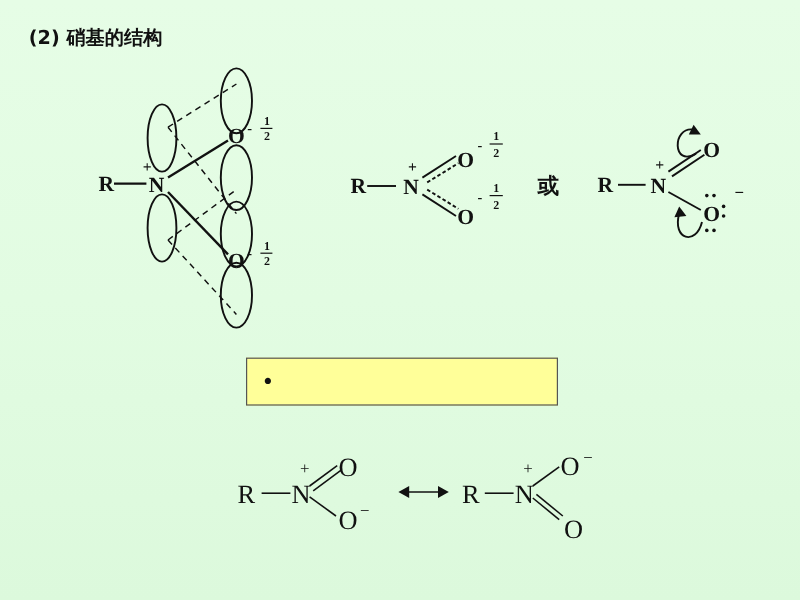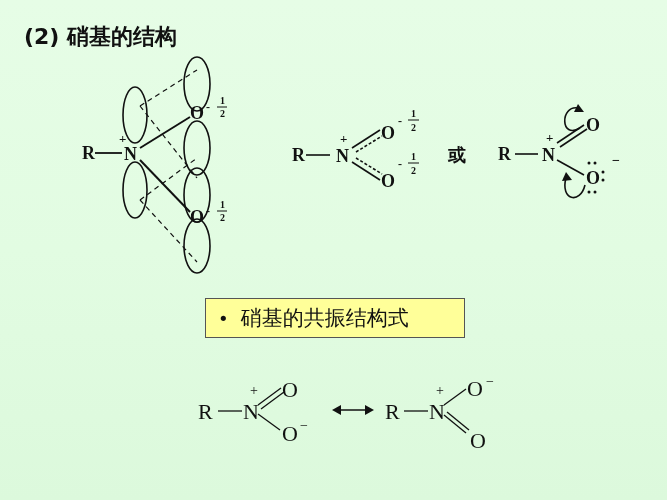--- a/index.html
+++ b/index.html
@@ -11,7 +11,7 @@
   }
   .title {
     position:absolute; left:24px; top:22px;
-    font-size:22px; font-weight:bold;
+    font-size:16px; font-weight:bold;
     font-family: "DejaVu Sans", "Liberation Sans", sans-serif;
   }
   .label-box {

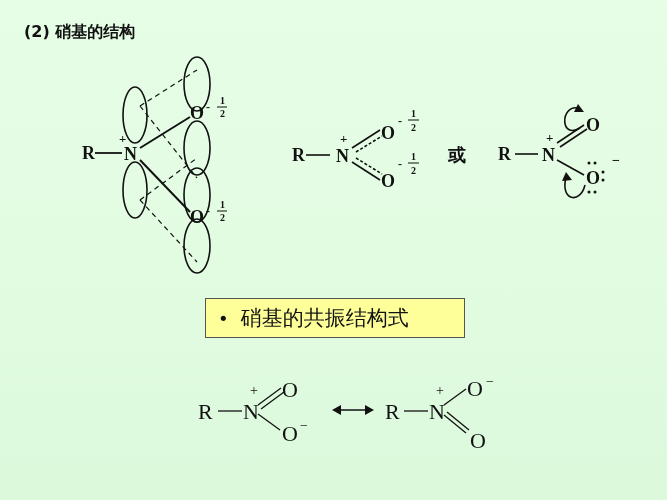--- a/index.html
+++ b/index.html
@@ -164,7 +164,6 @@
 
 <div class="label-box">
   <span class="bullet">•</span>
-  <span>硝基的共振结构式</span>
 </div>
 
 </body></html>

